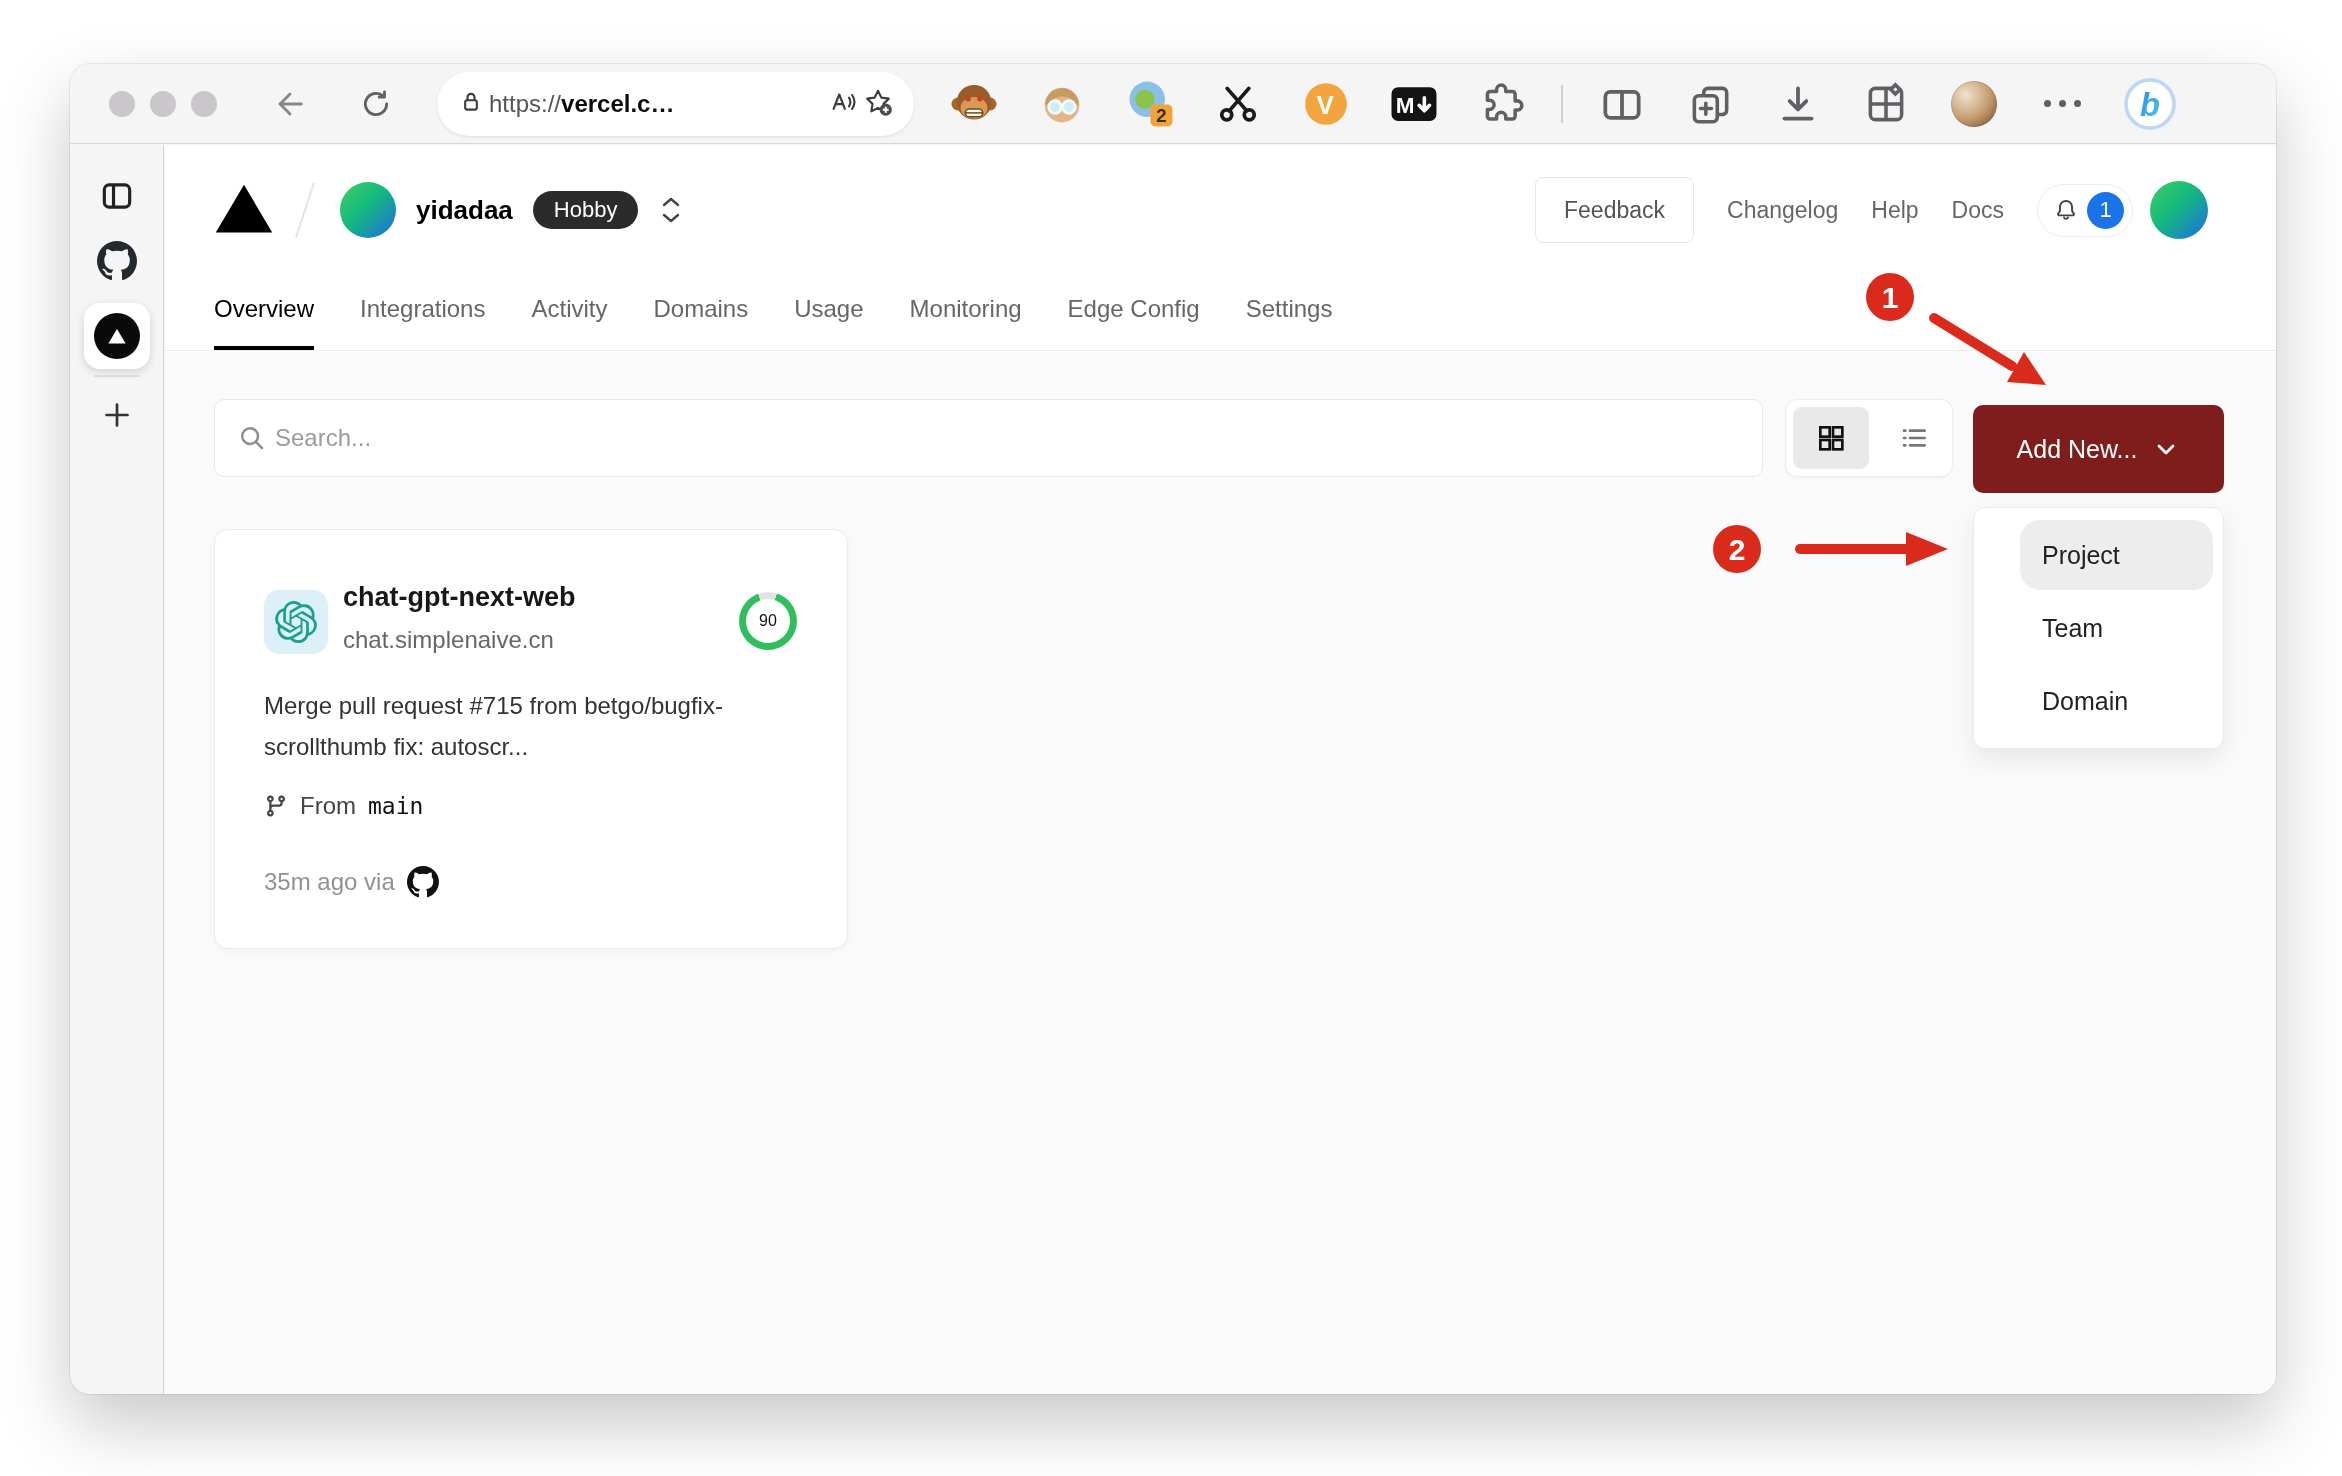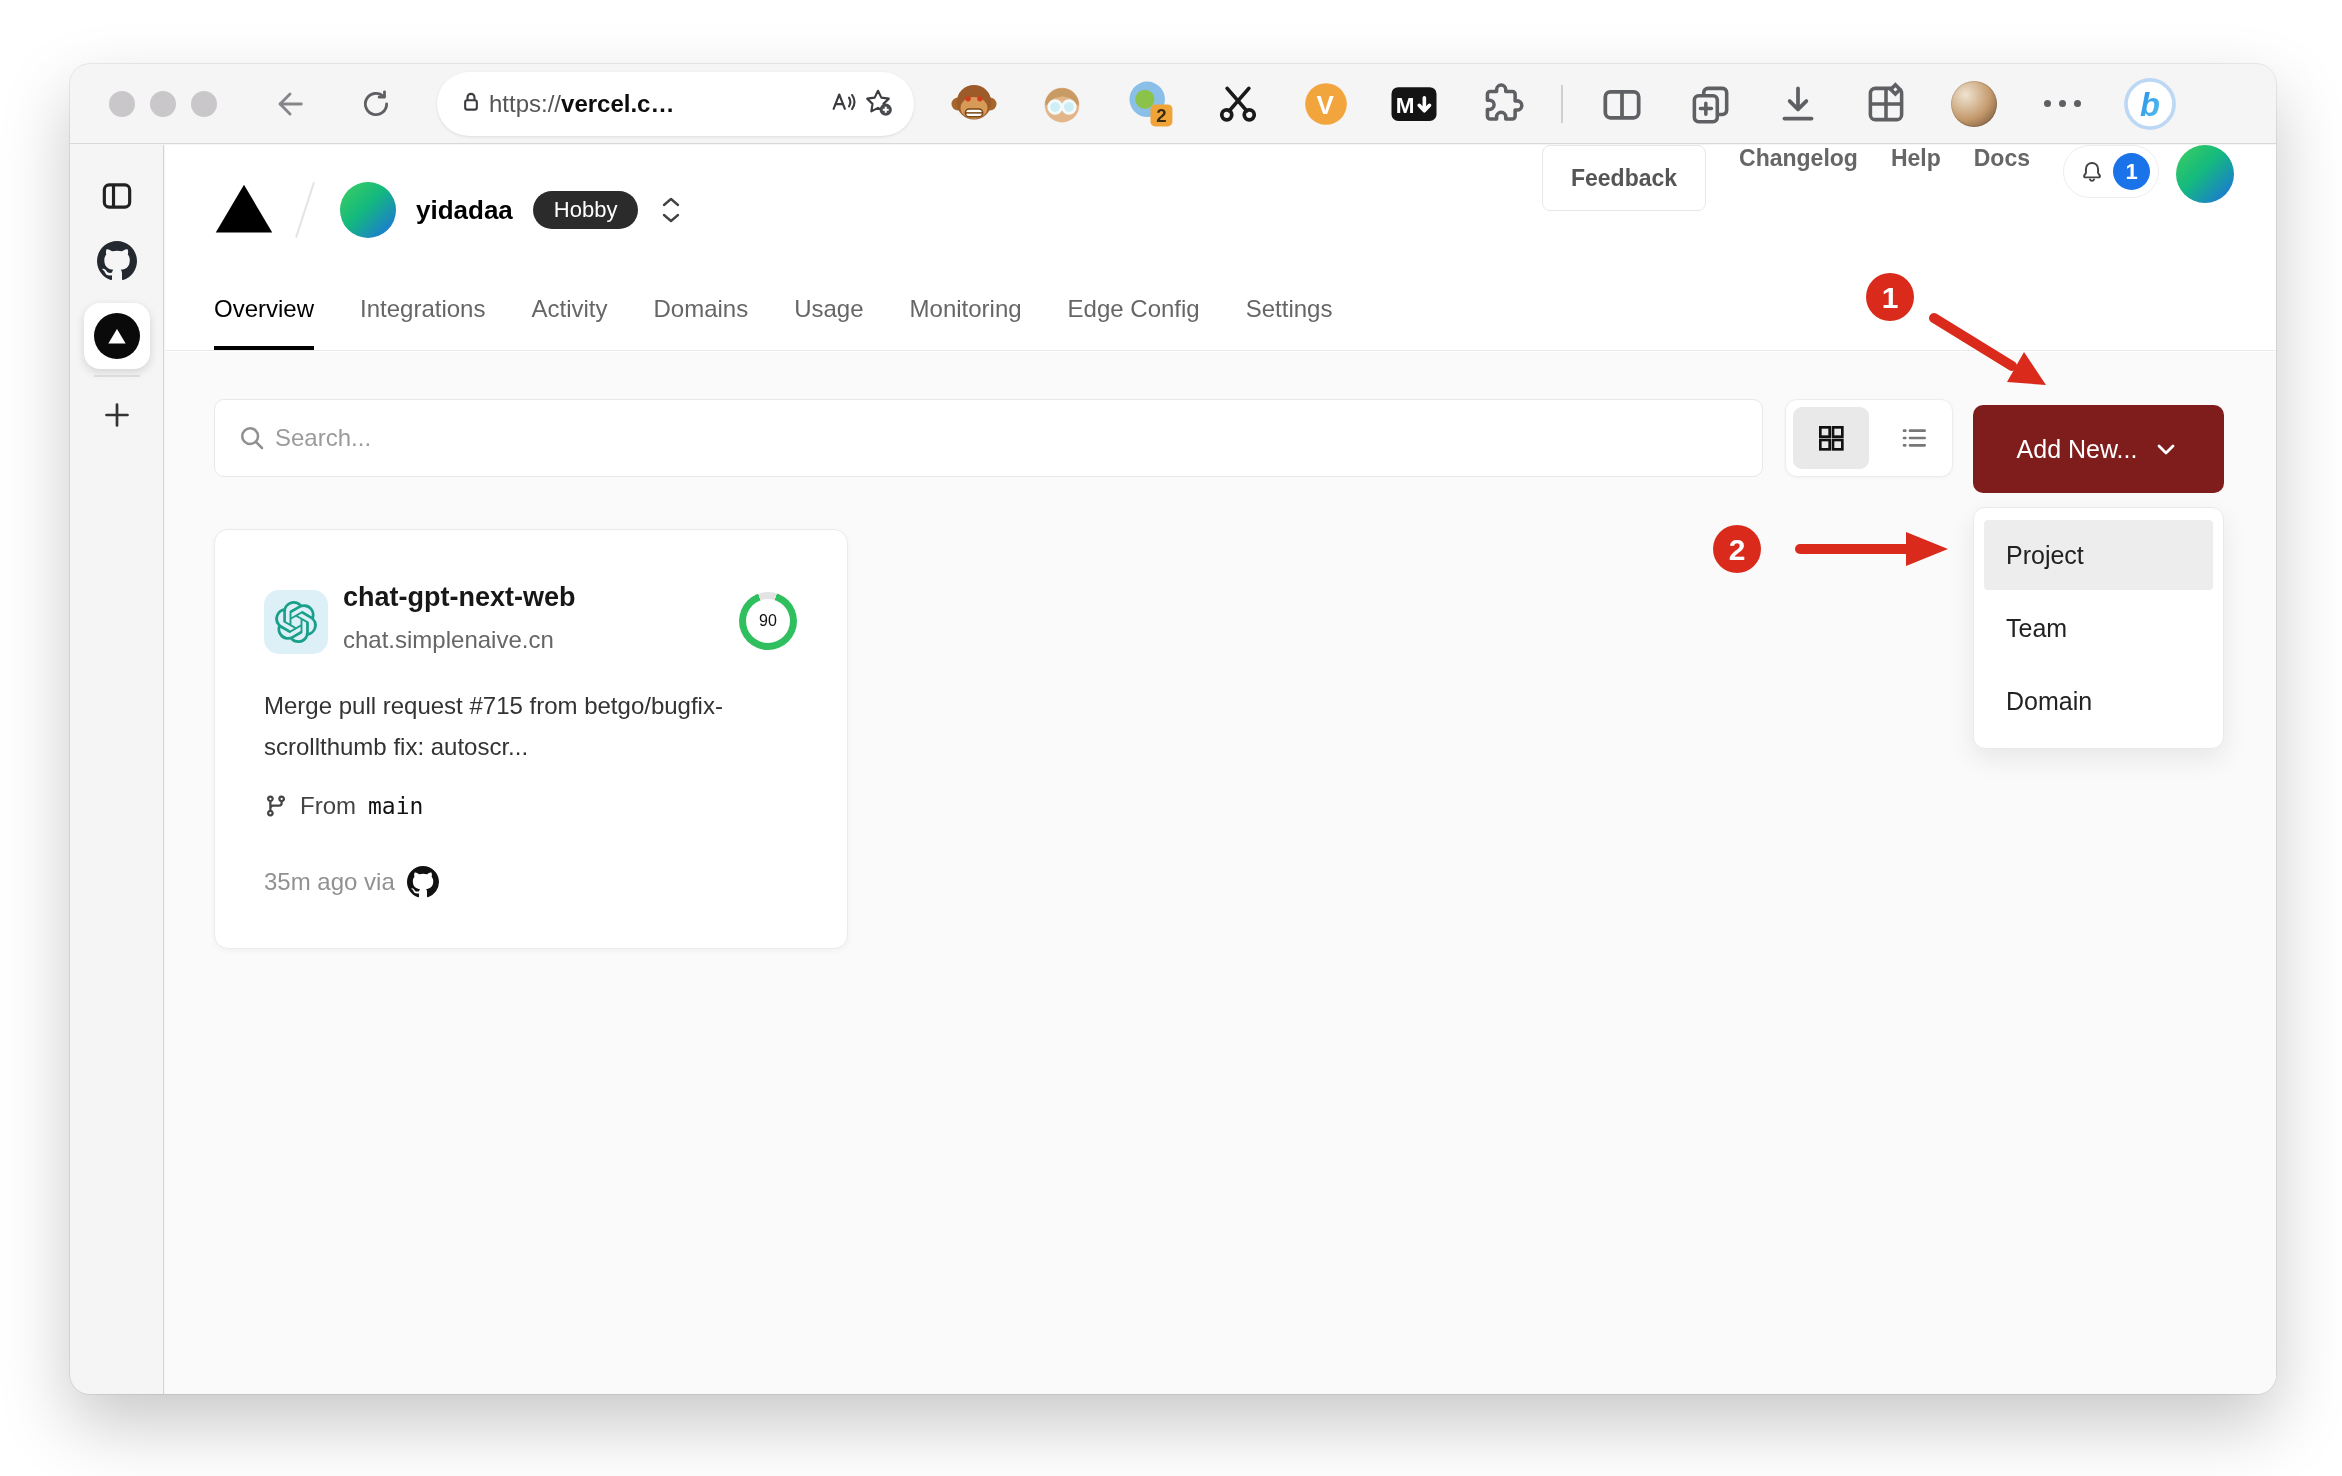--- a/index.html
+++ b/index.html
@@ -43,7 +43,7 @@
   .team-name{font-size:26px;font-weight:700;color:#000;margin-left:20px;}
   .plan-badge{margin-left:20px;background:#2b2b2b;color:#fff;font-size:22px;height:38px;line-height:38px;padding:0 21px;border-radius:19px;}
   .switcher{margin-left:22px;display:flex;flex-direction:column;gap:2px;align-items:center;}
-  .hdr-right{position:absolute;right:42px;top:0;height:130px;display:flex;align-items:flex-start;font-weight:bold;}
+  .hdr-right{position:absolute;right:68px;top:0;height:130px;display:flex;align-items:center;}
   .feedback{height:66px;padding:0 28px;border:1px solid #e7e7e7;border-radius:8px;background:#fff;color:#555;font-size:23px;display:flex;align-items:center;}
   .hlink{font-size:23px;color:#666;margin-left:33px;}
   .bellpill{margin-left:33px;height:53px;border:1px solid #ececec;border-radius:27px;background:#fff;display:flex;align-items:center;padding:0 8px 0 14px;gap:7px;}

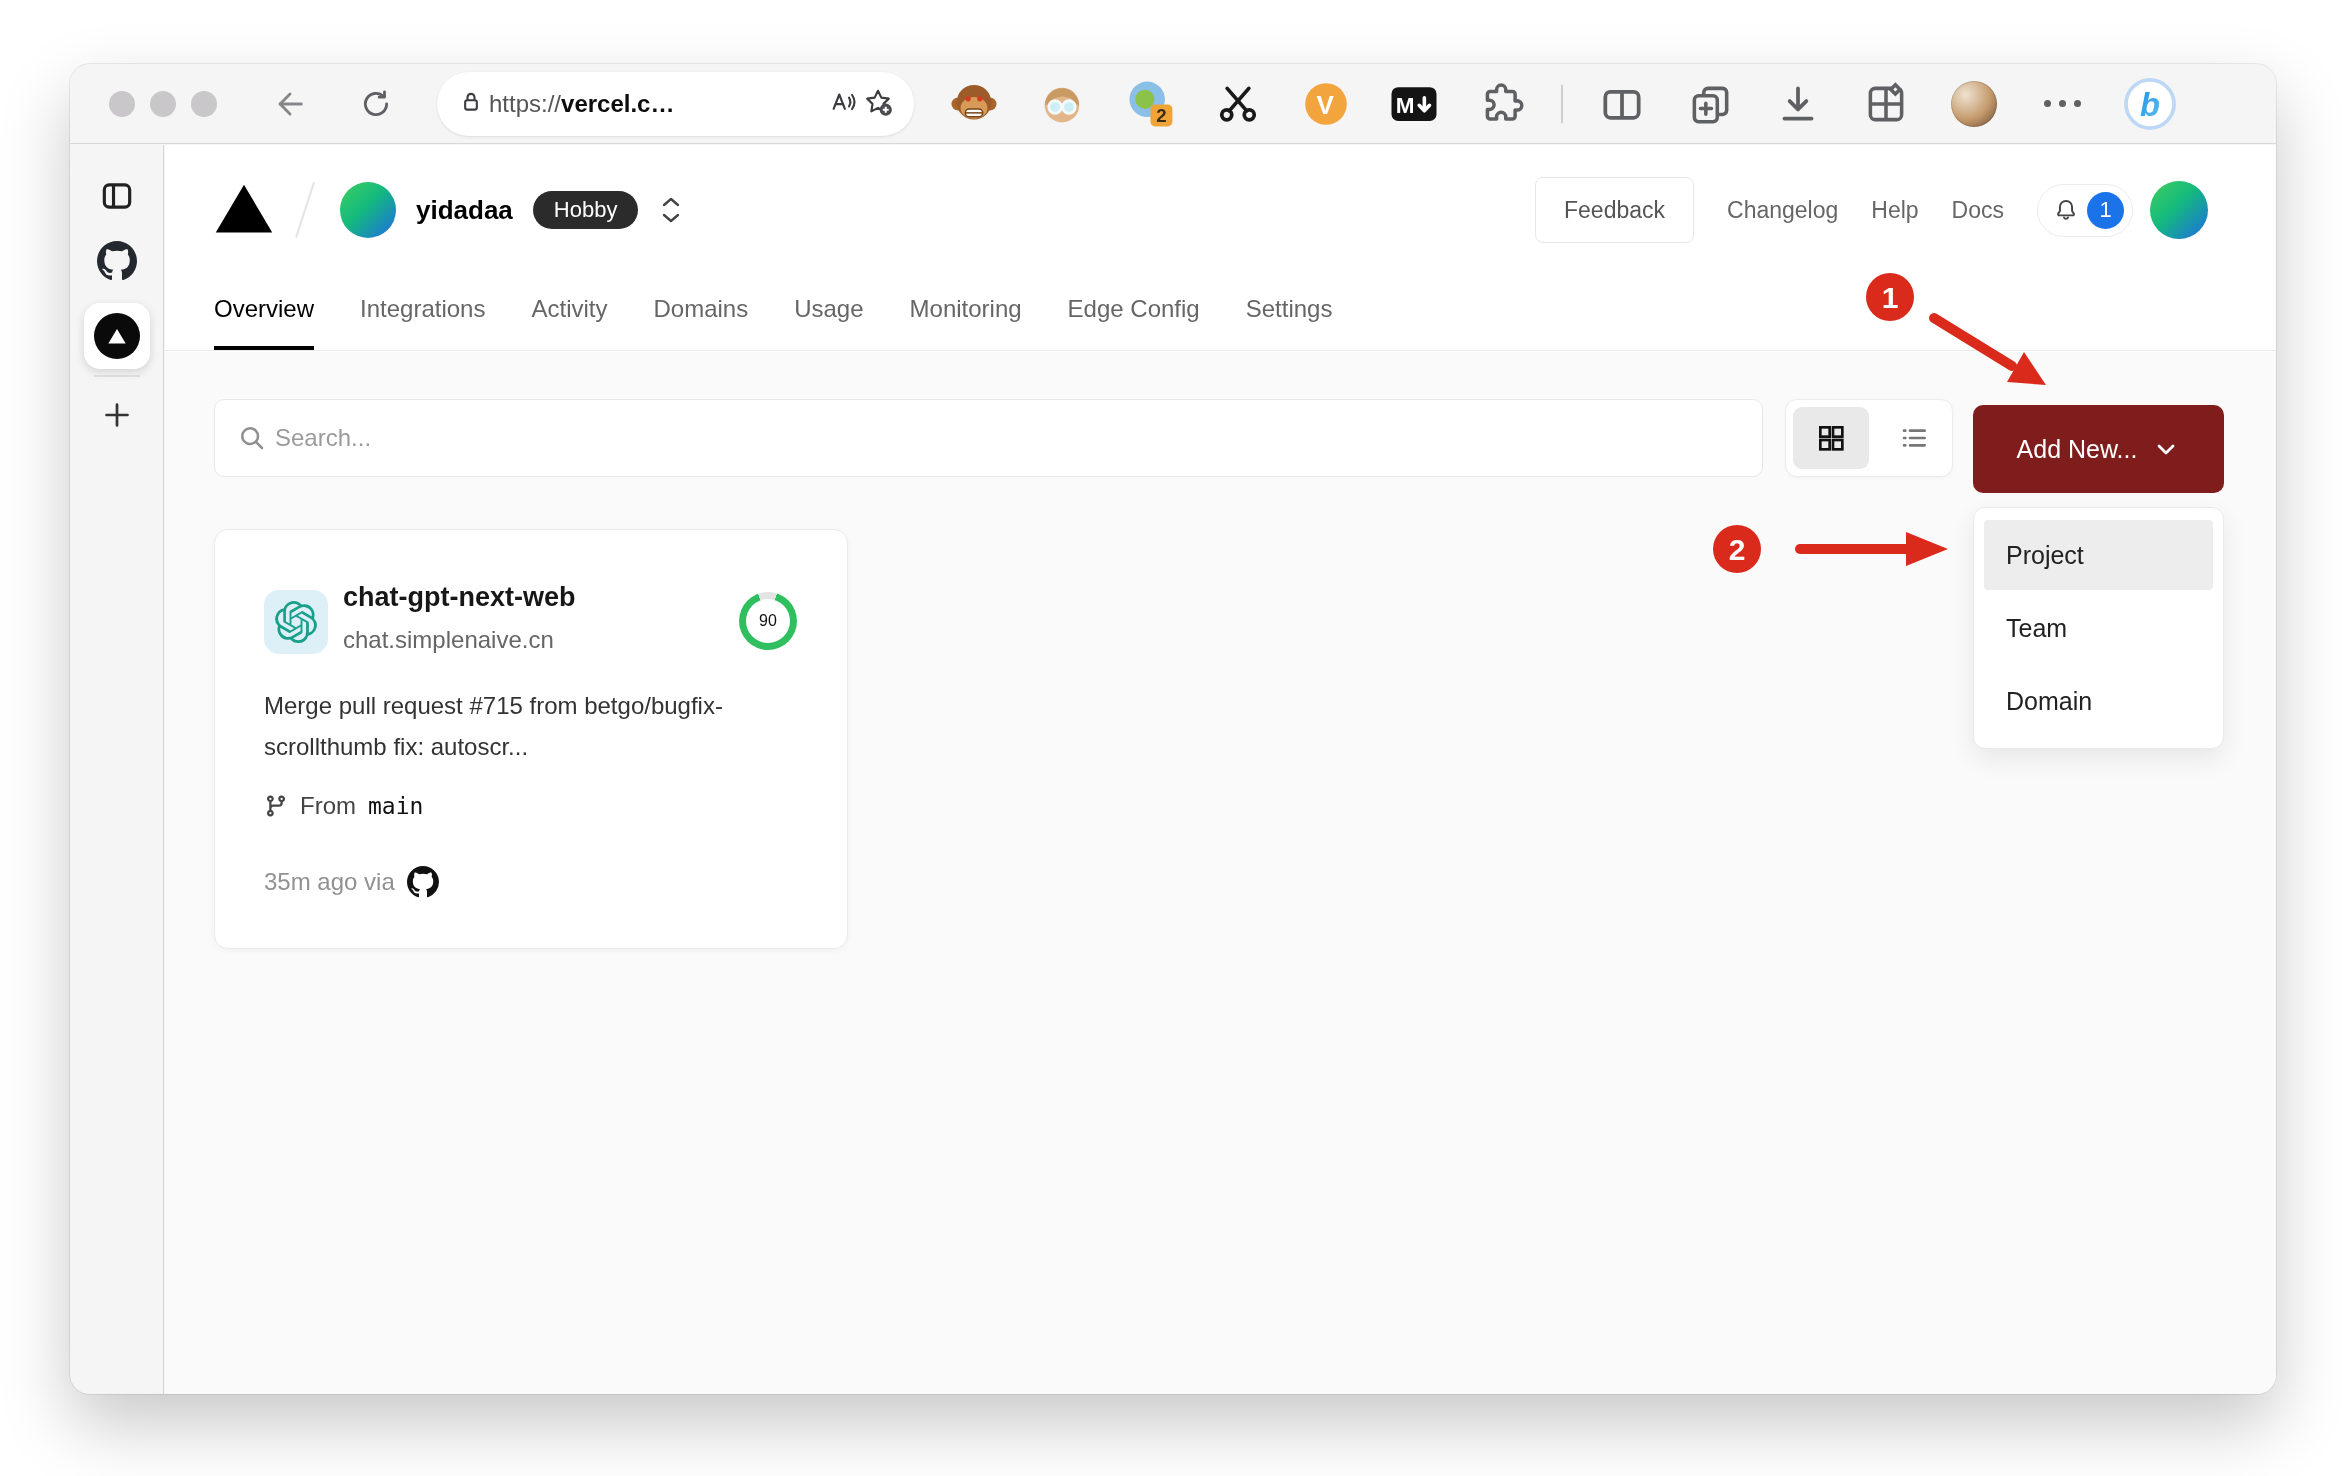--- a/index.html
+++ b/index.html
@@ -62,7 +62,7 @@
   .seg.active{background:#e9e9e9;border-radius:9px;margin:7px;}
   .addnew{position:absolute;left:1808px;top:53px;width:251px;height:88px;background:#7f1d1d;border-radius:10px;color:#fff;display:flex;align-items:center;justify-content:center;gap:15px;font-size:25px;font-weight:500;}
   .dropdown{position:absolute;left:1808px;top:155px;width:251px;background:#fff;border:1px solid #eaeaea;border-radius:12px;box-shadow:0 10px 26px rgba(0,0,0,.08);padding:12px 10px;display:flex;flex-direction:column;gap:3px;}
-  .dd-item{height:70px;display:flex;align-items:center;padding-left:22px;font-size:25px;color:#222;border-radius:4px;}
+  .dd-item{height:70px;display:flex;align-items:center;padding-left:22px;font-size:25px;color:#222;border-radius:20px;margin-left:36px;}
   .dd-item.hl{background:#ededed;}
 
   

